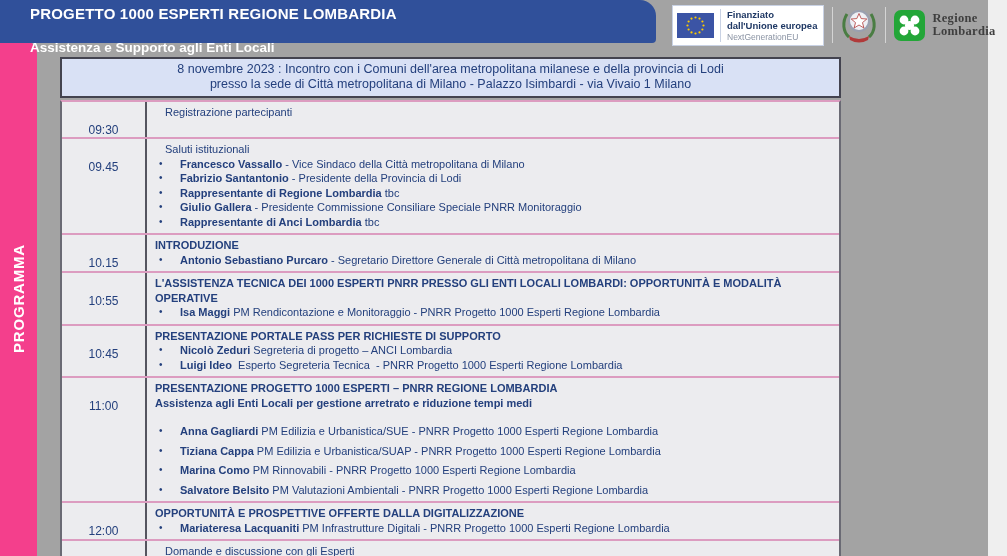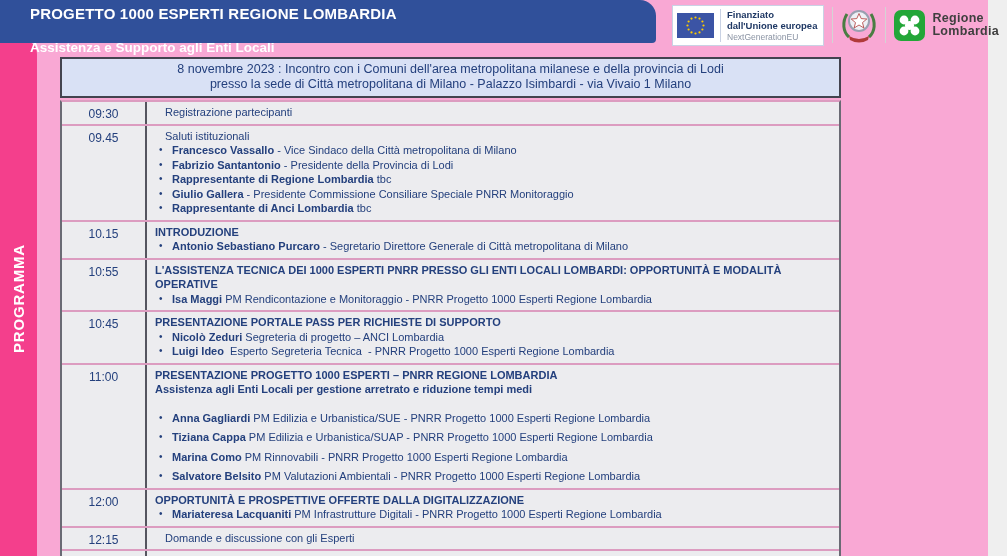--- a/index.html
+++ b/index.html
@@ -6,7 +6,7 @@
   html,body { width:1007px; height:556px; }
   body { font-family:"Liberation Sans", sans-serif; background:#ffffff; position:relative; overflow:hidden; }
 
-  .canvas { position:absolute; inset:0; background:#f9a8d4; }
+  .canvas { position:absolute; inset:0; background:#a3a3a3; }
 
   .gray-strip { position:absolute; right:0; top:0; width:19px; height:556px; background:#efefef; }
 

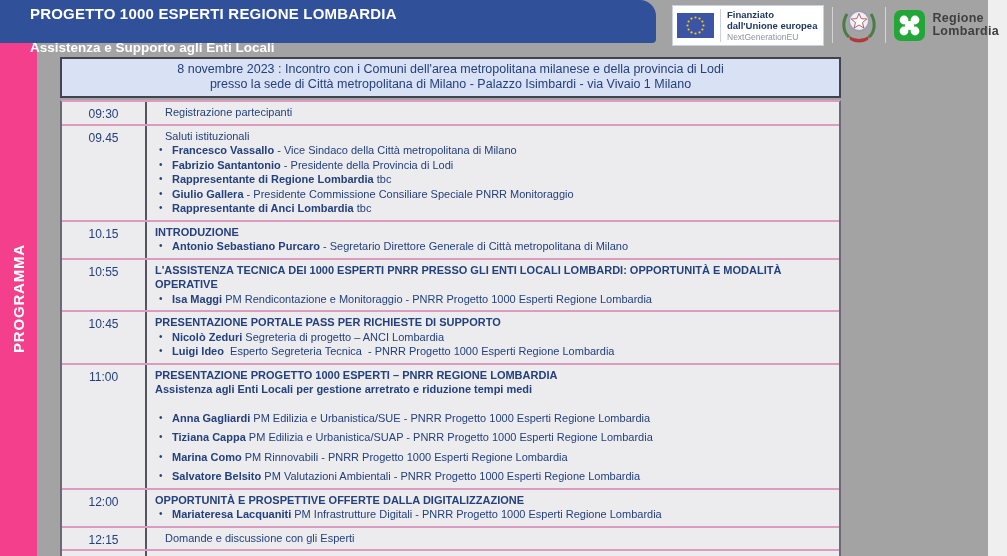--- a/index.html
+++ b/index.html
@@ -24,7 +24,7 @@
   .eu-text .b { font-size:9.5px; font-weight:bold; color:#1f3864; line-height:11px; }
   .eu-text .l { font-size:8.5px; color:#8a93a3; line-height:10px; margin-top:1px; }
   .vdiv { width:1px; height:36px; background:#d4d4d4; }
-  .lombardia { display:flex; align-items:center; gap:7px; }
+  .lombardia { display:flex; align-items:center; gap:7px;font-family:Liberation Serif, serif; }
   .lomb-text div { font-size:12.5px; font-weight:bold; color:#3f3f3f; line-height:13px; letter-spacing:.3px; }
 
   

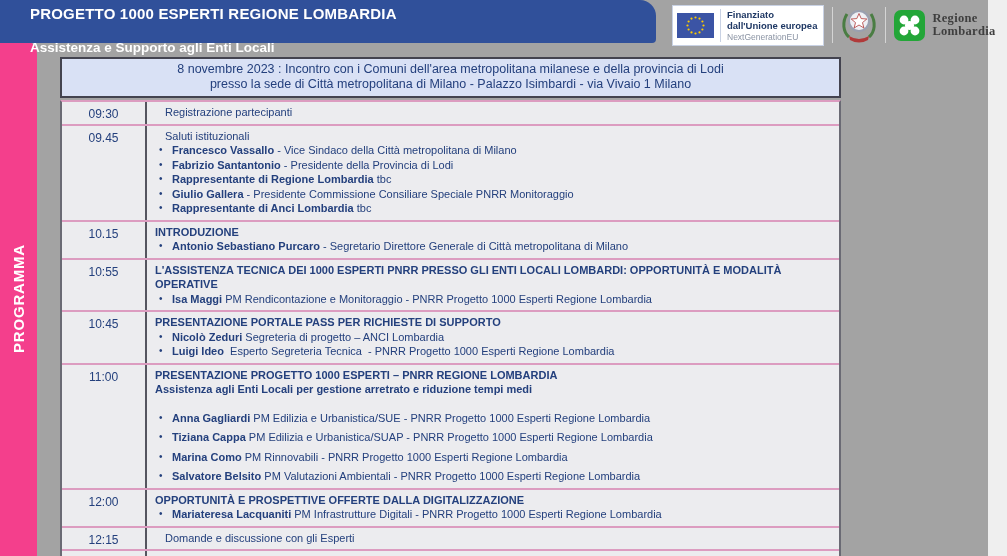--- a/index.html
+++ b/index.html
@@ -42,7 +42,7 @@
                 border-top:2px solid #dc9cc0; border-bottom:3px solid #dc9cc0; }
   .row { display:flex; border-bottom:2px solid #dc9cc0; }
   .row:last-child { border-bottom:none; }
-  .time-cell { flex:0 0 85px; border-right:2px solid #55555f; text-align:center; padding-top:5px;
+  .time-cell { flex:0 0 85px; border-right:2px solid #55555f; text-align:center; padding-top:21px;
                color:#24407d; font-size:12px; }
   .content-cell { flex:1; padding:3px 8px 4px 8px; color:#24407d; font-size:11px; line-height:14.5px; }
   .line.plain { font-weight:normal;padding-left:10px; }

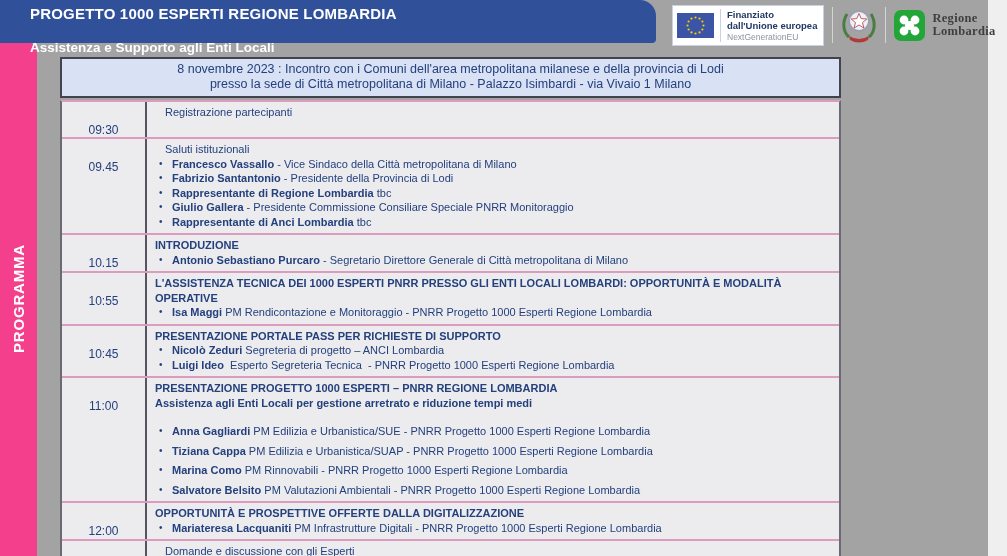--- a/index.html
+++ b/index.html
@@ -52,7 +52,7 @@
   .bullet.sp { margin-top:5px; }
   .bullet .dot { flex:0 0 13px; font-size:10px; }
   .bullet .btext { white-space:pre-wrap; }
-  .bullet .bname { font-weight:bold; }
+  .bullet .bname { font-weight:bold;margin-left:8px; }
 </style>
 </head>
 <body>

